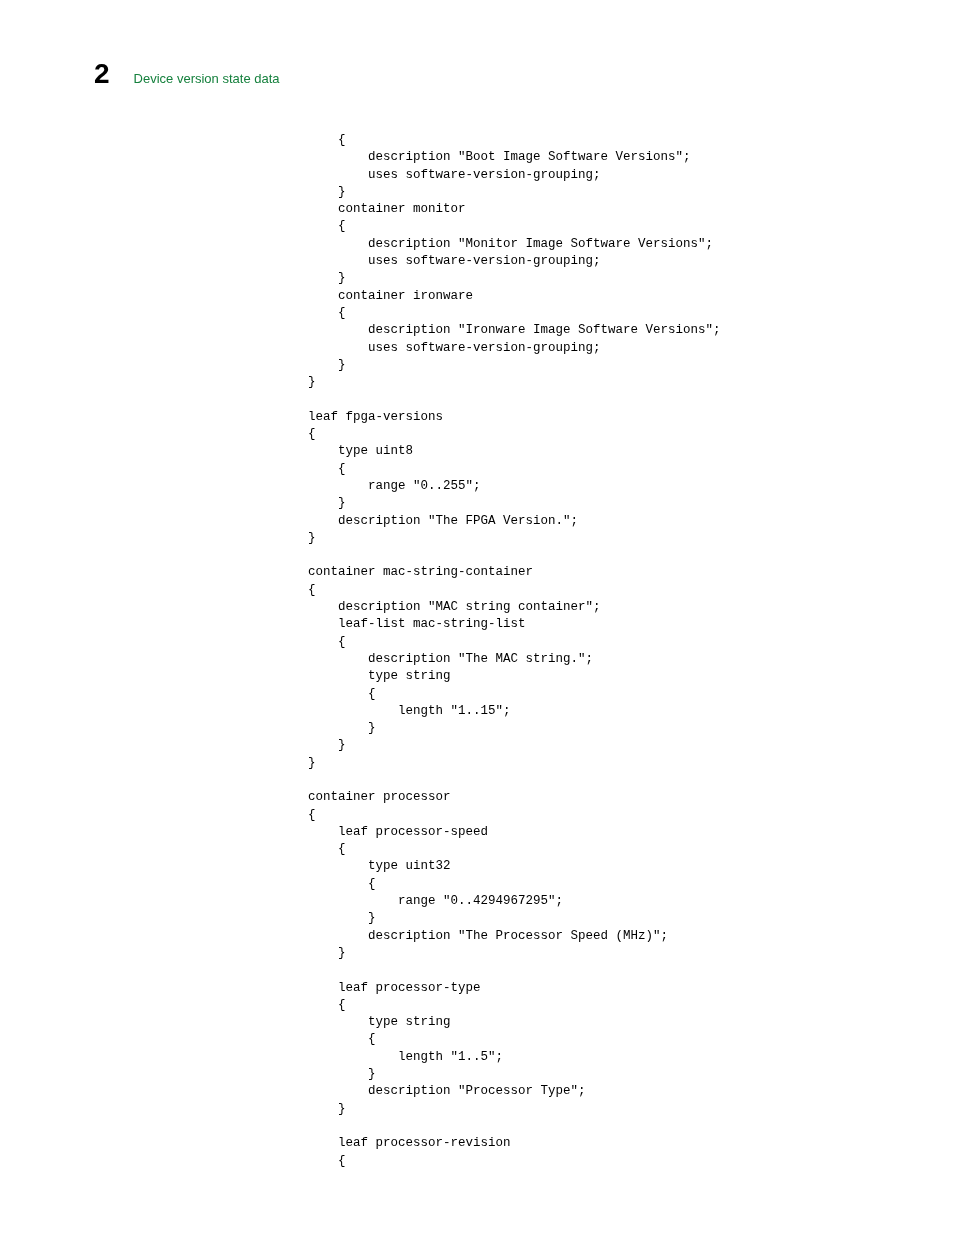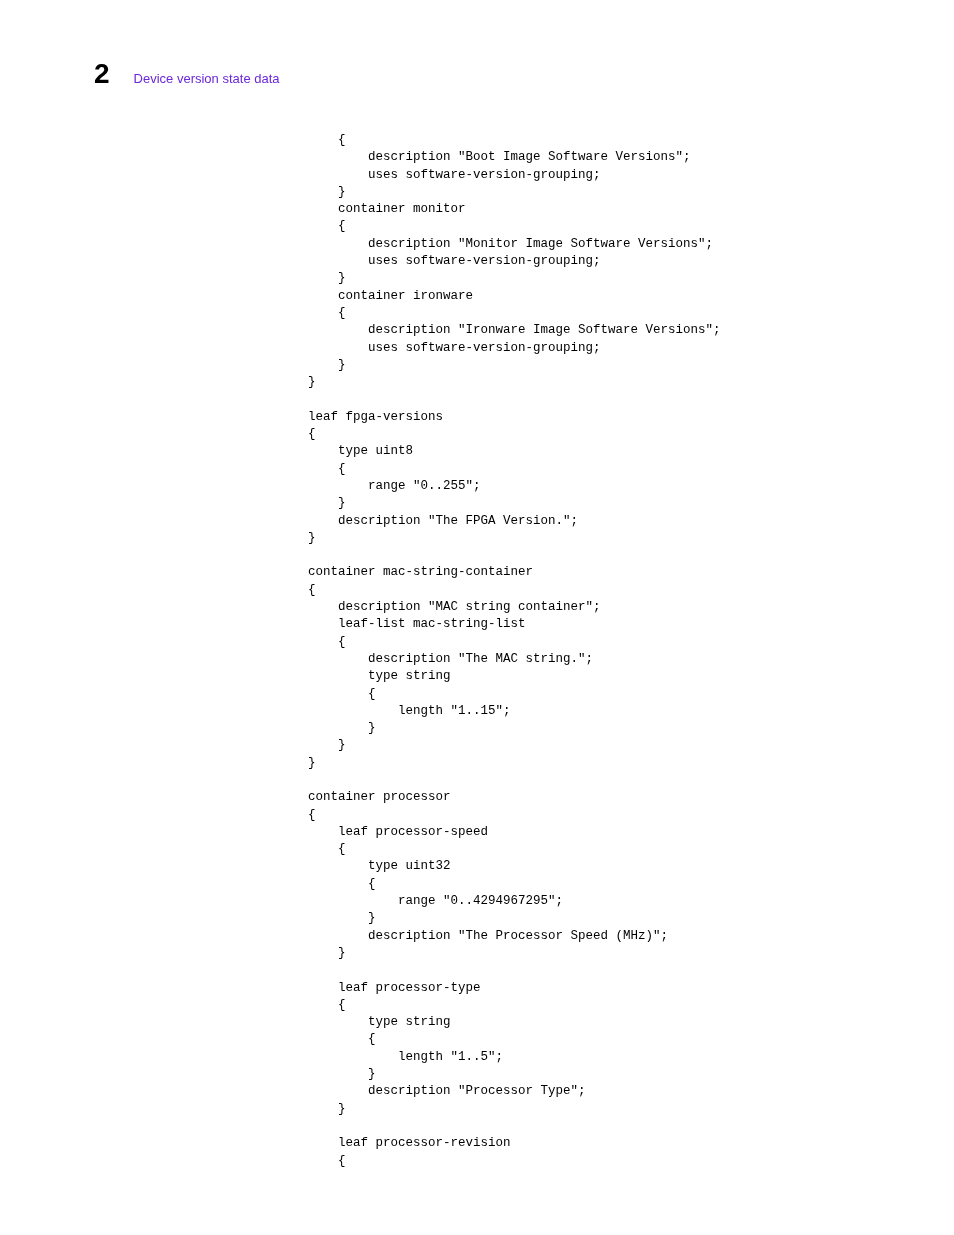--- a/index.html
+++ b/index.html
@@ -29,7 +29,7 @@
     }
     .section-title {
       font-size: 13px;
-      color: #6d28d9;
+      color: #15803d;
       font-weight: normal;
     }
     .code-block {

